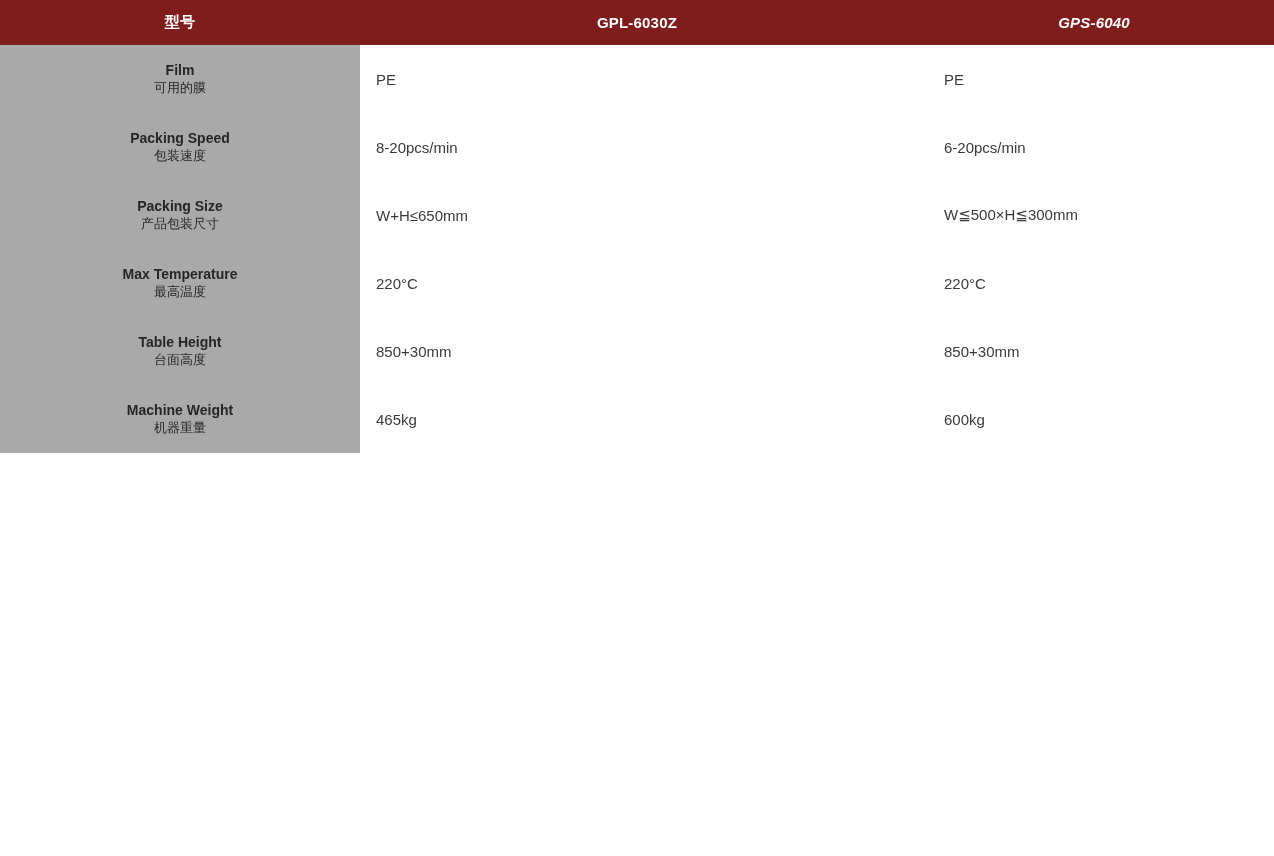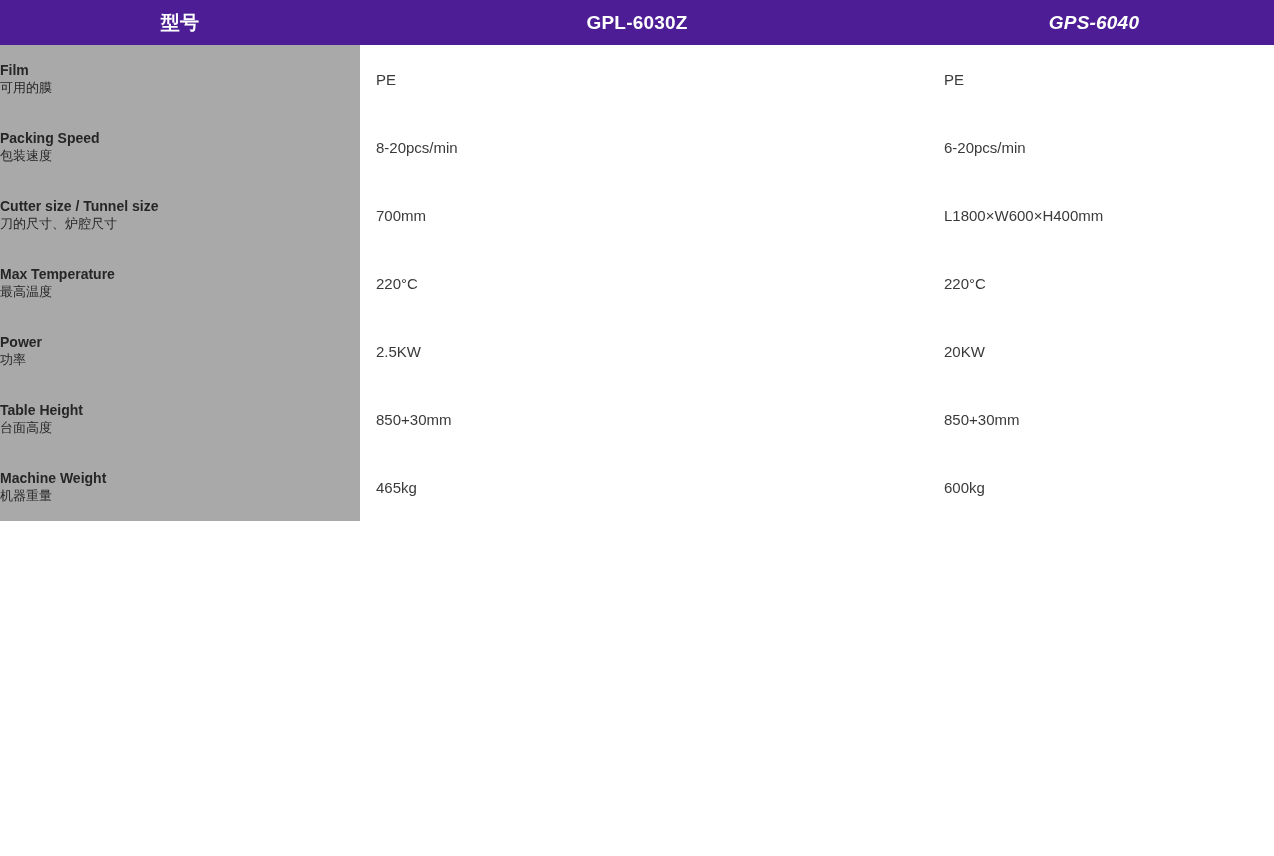--- a/index.html
+++ b/index.html
@@ -19,9 +19,9 @@
     table-layout: fixed;
   }
   .spec-table thead th {
-    background: #4c1d95;
+    background: #7f1d1d;
     color: #ffffff;
-    font-size: 19px;
+    font-size: 15px;
     font-weight: bold;
     height: 45px;
     padding: 0;

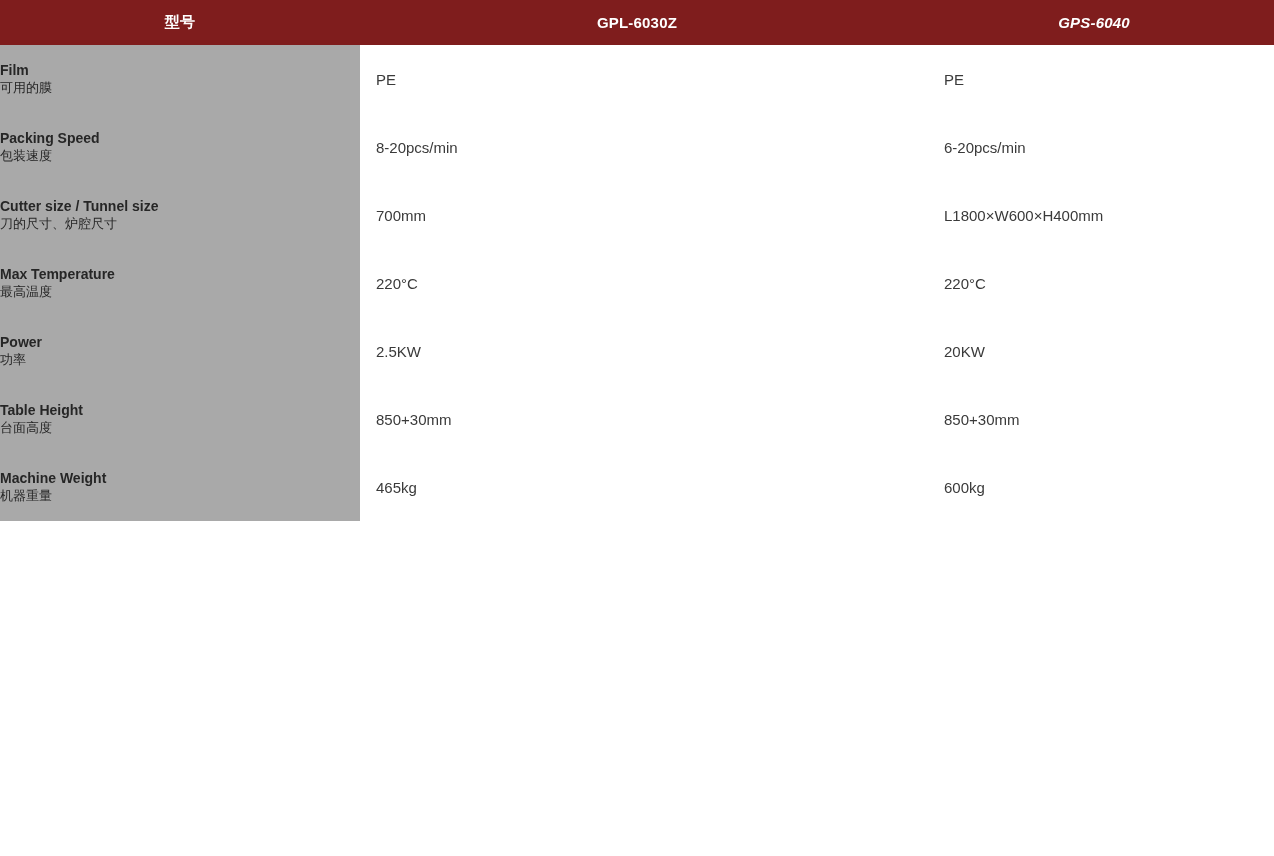--- a/index.html
+++ b/index.html
@@ -41,7 +41,7 @@
   td.label-cell {
     background: #a9a9a9;
     color: #2a2a2a;
-    text-align: left;
+    text-align: center;
     height: 68px;
     padding: 0 10px;
     line-height: 1.25;

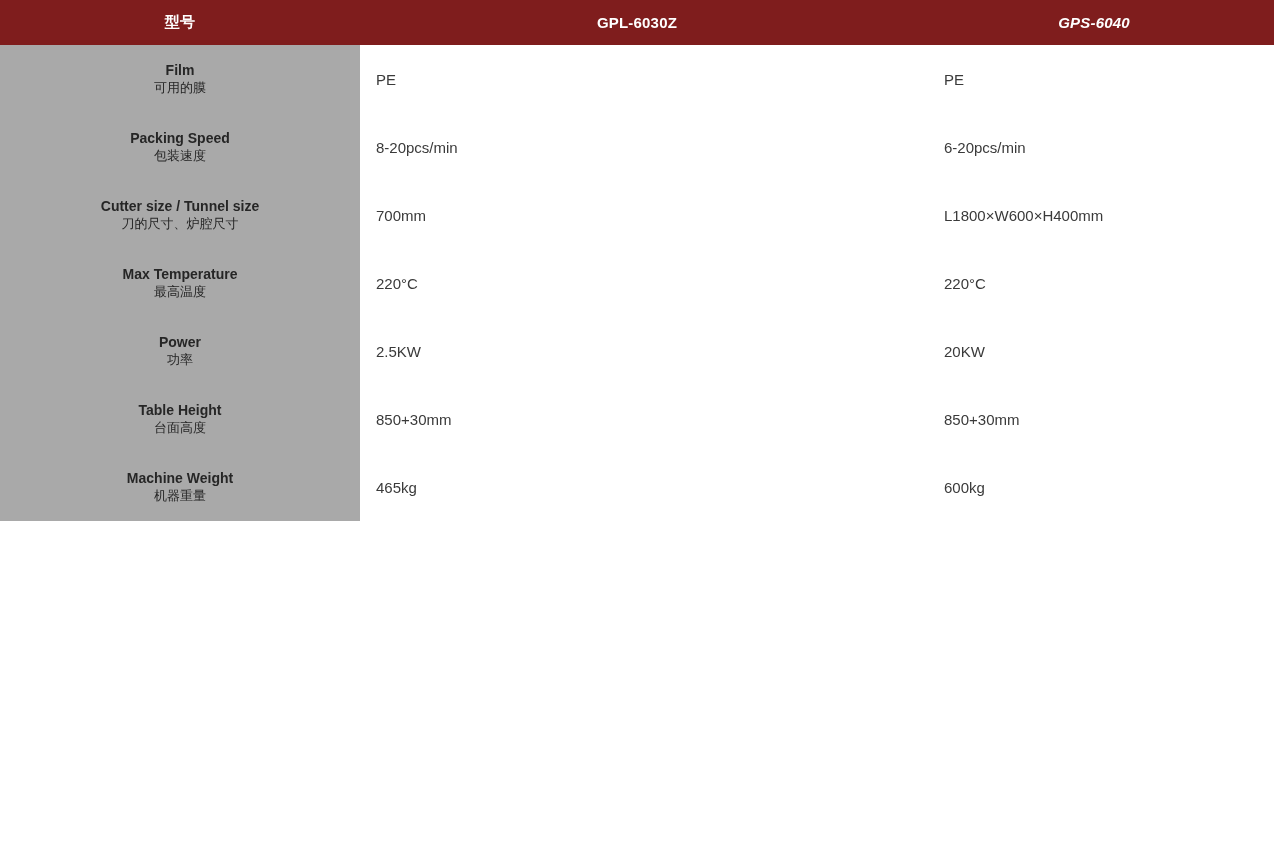--- a/index.html
+++ b/index.html
@@ -113,6 +113,18 @@
     </tr>
     <tr>
       <td class="label-cell">
+        <span class="label-en">Packing Size</span>
+        <span class="label-cn">产品包装尺寸</span>
+      </td>
+      <td class="value-cell">
+        <span class="value-wrap">W+H≤650mm</span>
+      </td>
+      <td class="value-cell second">
+        <span class="value-wrap">W≦500×H≦300mm</span>
+      </td>
+    </tr>
+    <tr>
+      <td class="label-cell">
         <span class="label-en">Cutter size / Tunnel size</span>
         <span class="label-cn">刀的尺寸、炉腔尺寸</span>
       </td>

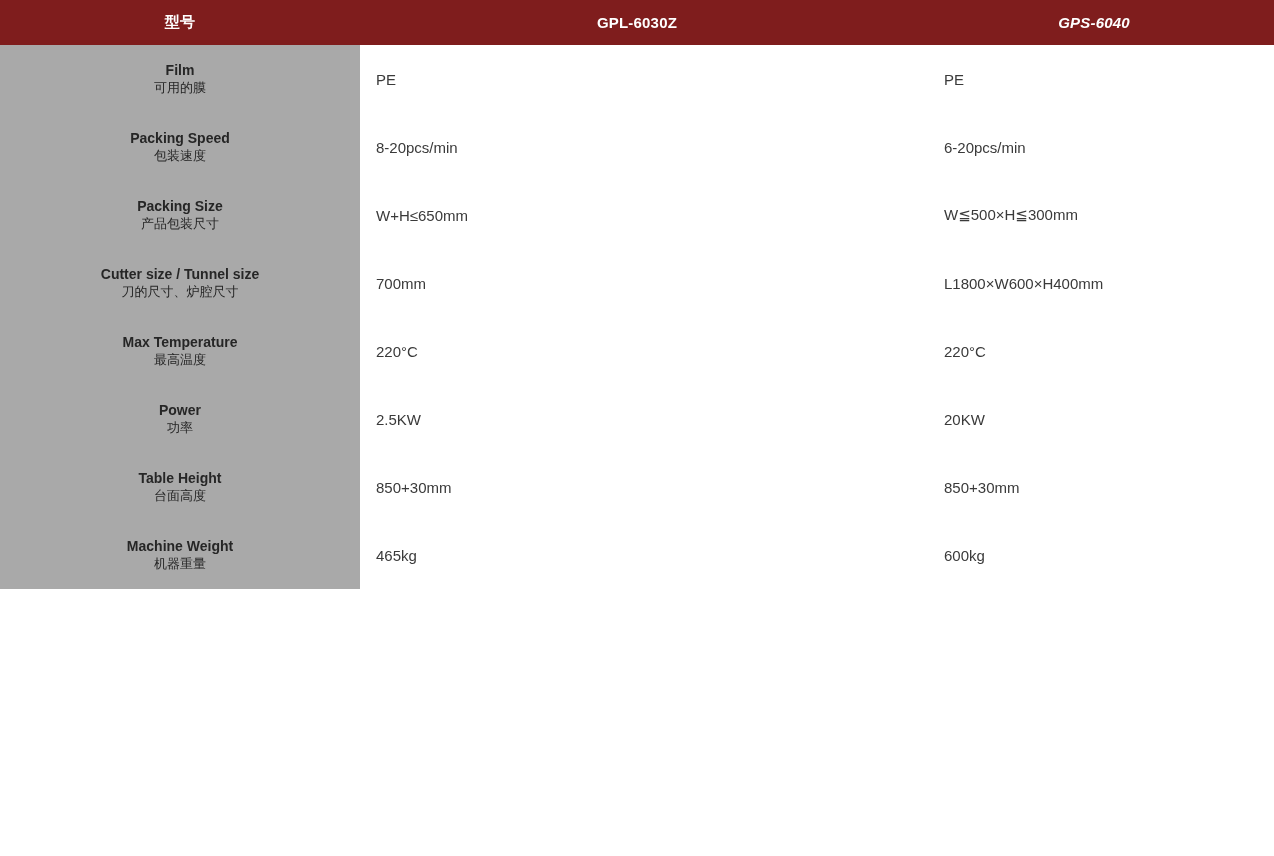--- a/index.html
+++ b/index.html
@@ -125,18 +125,6 @@
     </tr>
     <tr>
       <td class="label-cell">
-        <span class="label-en">Cutter size / Tunnel size</span>
-        <span class="label-cn">刀的尺寸、炉腔尺寸</span>
-      </td>
-      <td class="value-cell">
-        <span class="value-wrap">700mm</span>
-      </td>
-      <td class="value-cell second">
-        <span class="value-wrap">L1800×W600×H400mm</span>
-      </td>
-    </tr>
-    <tr>
-      <td class="label-cell">
         <span class="label-en">Max Temperature</span>
         <span class="label-cn">最高温度</span>
       </td>

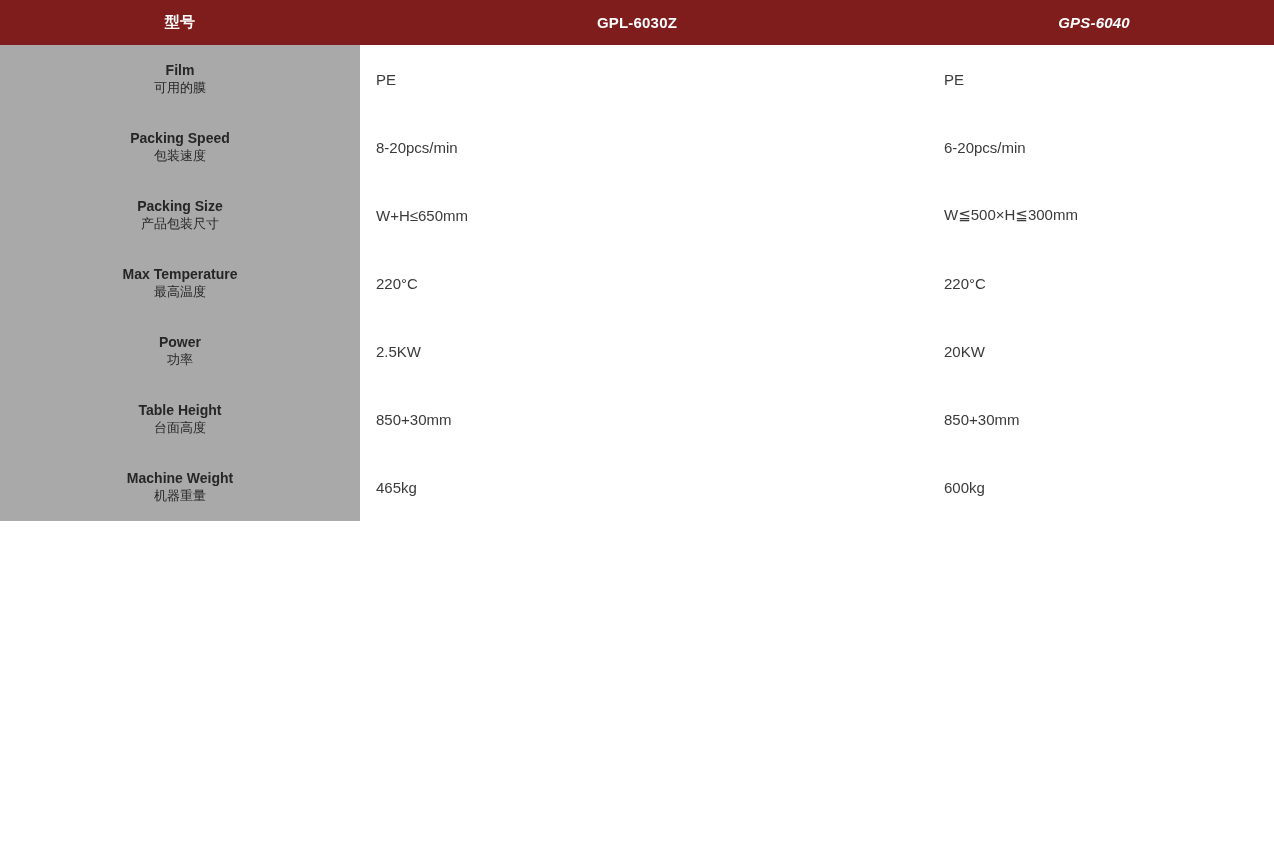--- a/index.html
+++ b/index.html
@@ -137,18 +137,6 @@
     </tr>
     <tr>
       <td class="label-cell">
-        <span class="label-en">Power</span>
-        <span class="label-cn">功率</span>
-      </td>
-      <td class="value-cell">
-        <span class="value-wrap">2.5KW</span>
-      </td>
-      <td class="value-cell second">
-        <span class="value-wrap">20KW</span>
-      </td>
-    </tr>
-    <tr>
-      <td class="label-cell">
         <span class="label-en">Table Height</span>
         <span class="label-cn">台面高度</span>
       </td>

